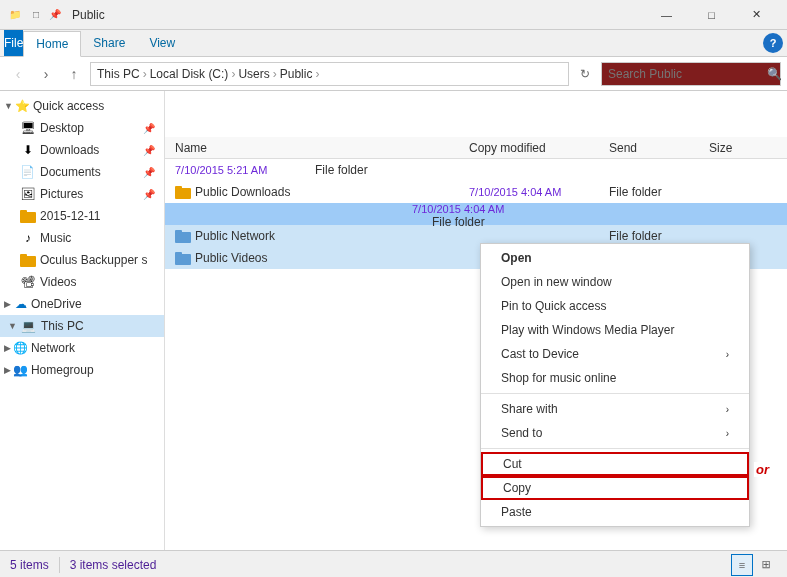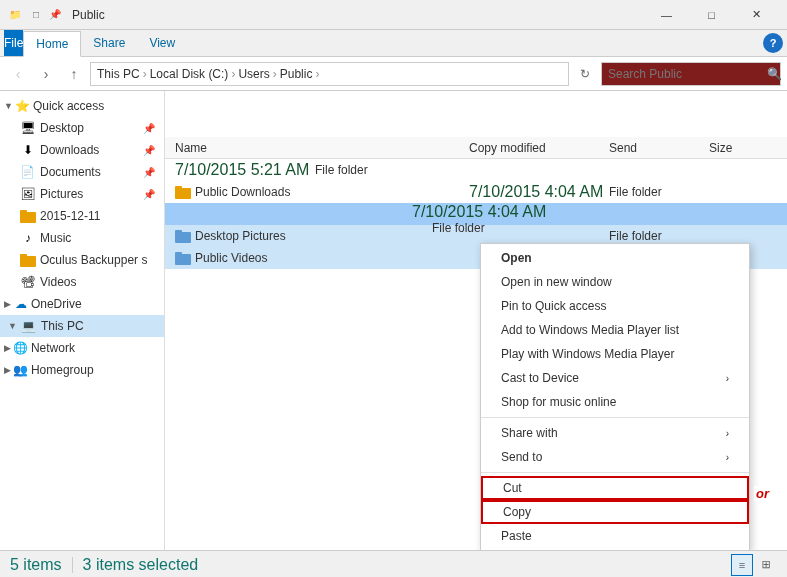--- a/index.html
+++ b/index.html
@@ -59,7 +59,7 @@
     .file-row.highlighted { background: #9ecbf7; flex-direction: column; }
     .file-name-cell { flex: 1; display: flex; align-items: center; gap: 4px; padding: 0 6px; overflow: hidden; }
     .file-name-text { font-size: 12px; color: #333; white-space: nowrap; overflow: hidden; text-overflow: ellipsis; }
-    .file-date { width: 140px; font-size: 16px; color: #14532d; padding: 0 6px; white-space: nowrap; }
+    .file-date { width: 140px; font-size: 11px; color: #6d28d9; padding: 0 6px; white-space: nowrap; }
     .file-type { width: 100px; font-size: 12px; color: #333; padding: 0 6px; }
     .file-size { width: 80px; font-size: 12px; color: #333; padding: 0 6px; text-align: right; }
 

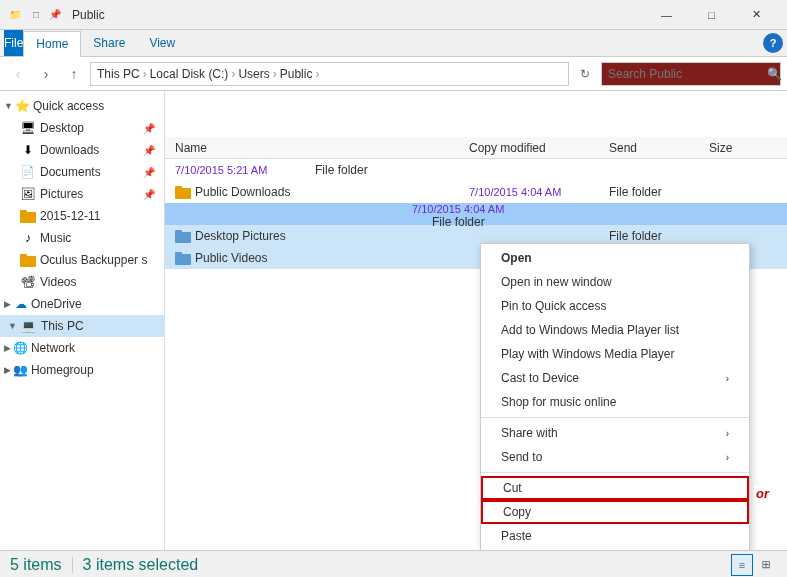--- a/index.html
+++ b/index.html
@@ -243,7 +243,7 @@
     <div class="file-row selected">
       <div class="file-name-cell">
         <span class="folder-icon blue"></span>
-        <span class="file-name-text">Desktop Pictures</span>
+        <span class="file-name-text">Public Network</span>
       </div>
       <div class="file-date"></div>
       <div class="file-type">File folder</div>

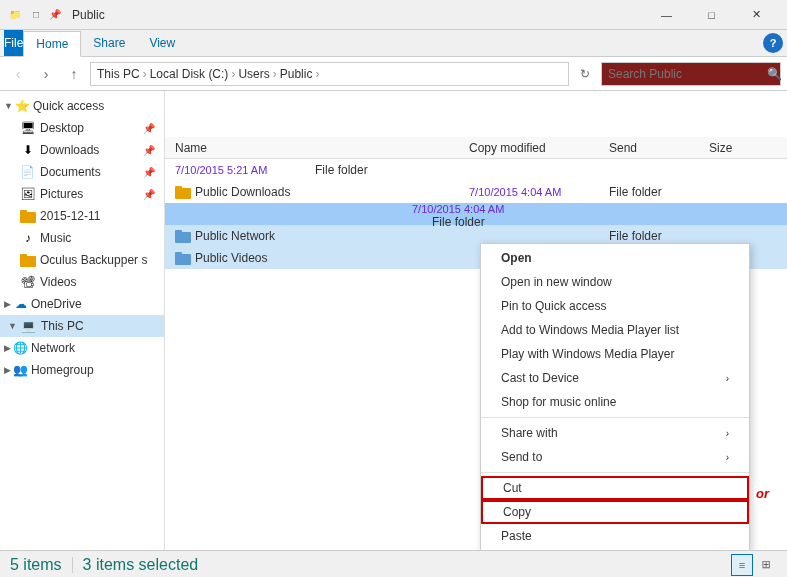--- a/index.html
+++ b/index.html
@@ -264,7 +264,6 @@
       <div class="ctx-item" style="font-weight:bold;">Open</div>
       <div class="ctx-item">Open in new window</div>
       <div class="ctx-item">Pin to Quick access</div>
-      <div class="ctx-item">Add to Windows Media Player list</div>
       <div class="ctx-item">Play with Windows Media Player</div>
       <div class="ctx-item">Cast to Device <span class="submenu-arrow">›</span></div>
       <div class="ctx-item">Shop for music online</div>

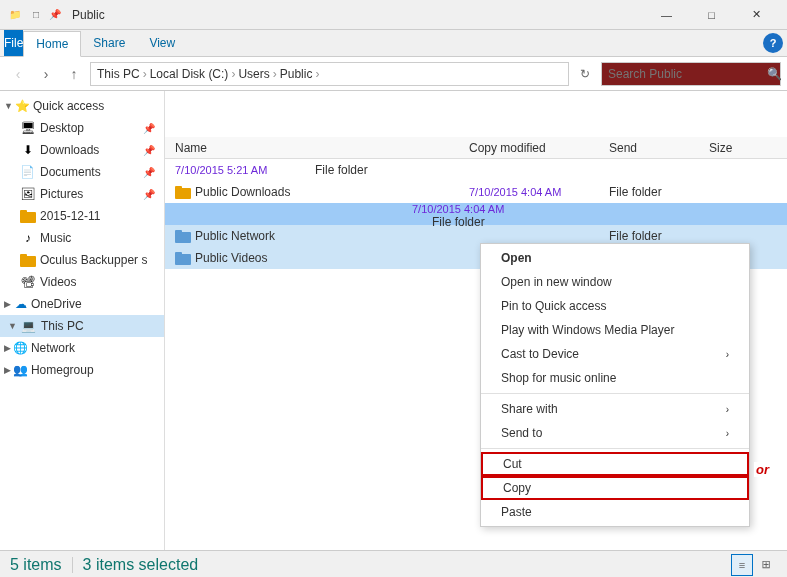--- a/index.html
+++ b/index.html
@@ -80,7 +80,7 @@
 
     
     .status-bar { height: 28px; background: #f0f0f0; border-top: 1px solid #ccc; display: flex; align-items: center; padding: 0 10px; gap: 10px; }
-    .status-text { font-size: 16px; color: #0f766e; }
+    .status-text { font-size: 12px; color: #4c1d95; }
     .status-divider { width: 1px; height: 16px; background: #ccc; }
     .view-buttons { margin-left: auto; display: flex; gap: 2px; }
     .view-btn { width: 22px; height: 22px; display: flex; align-items: center; justify-content: center; cursor: pointer; border: 1px solid transparent; font-size: 11px; color: #666; }

